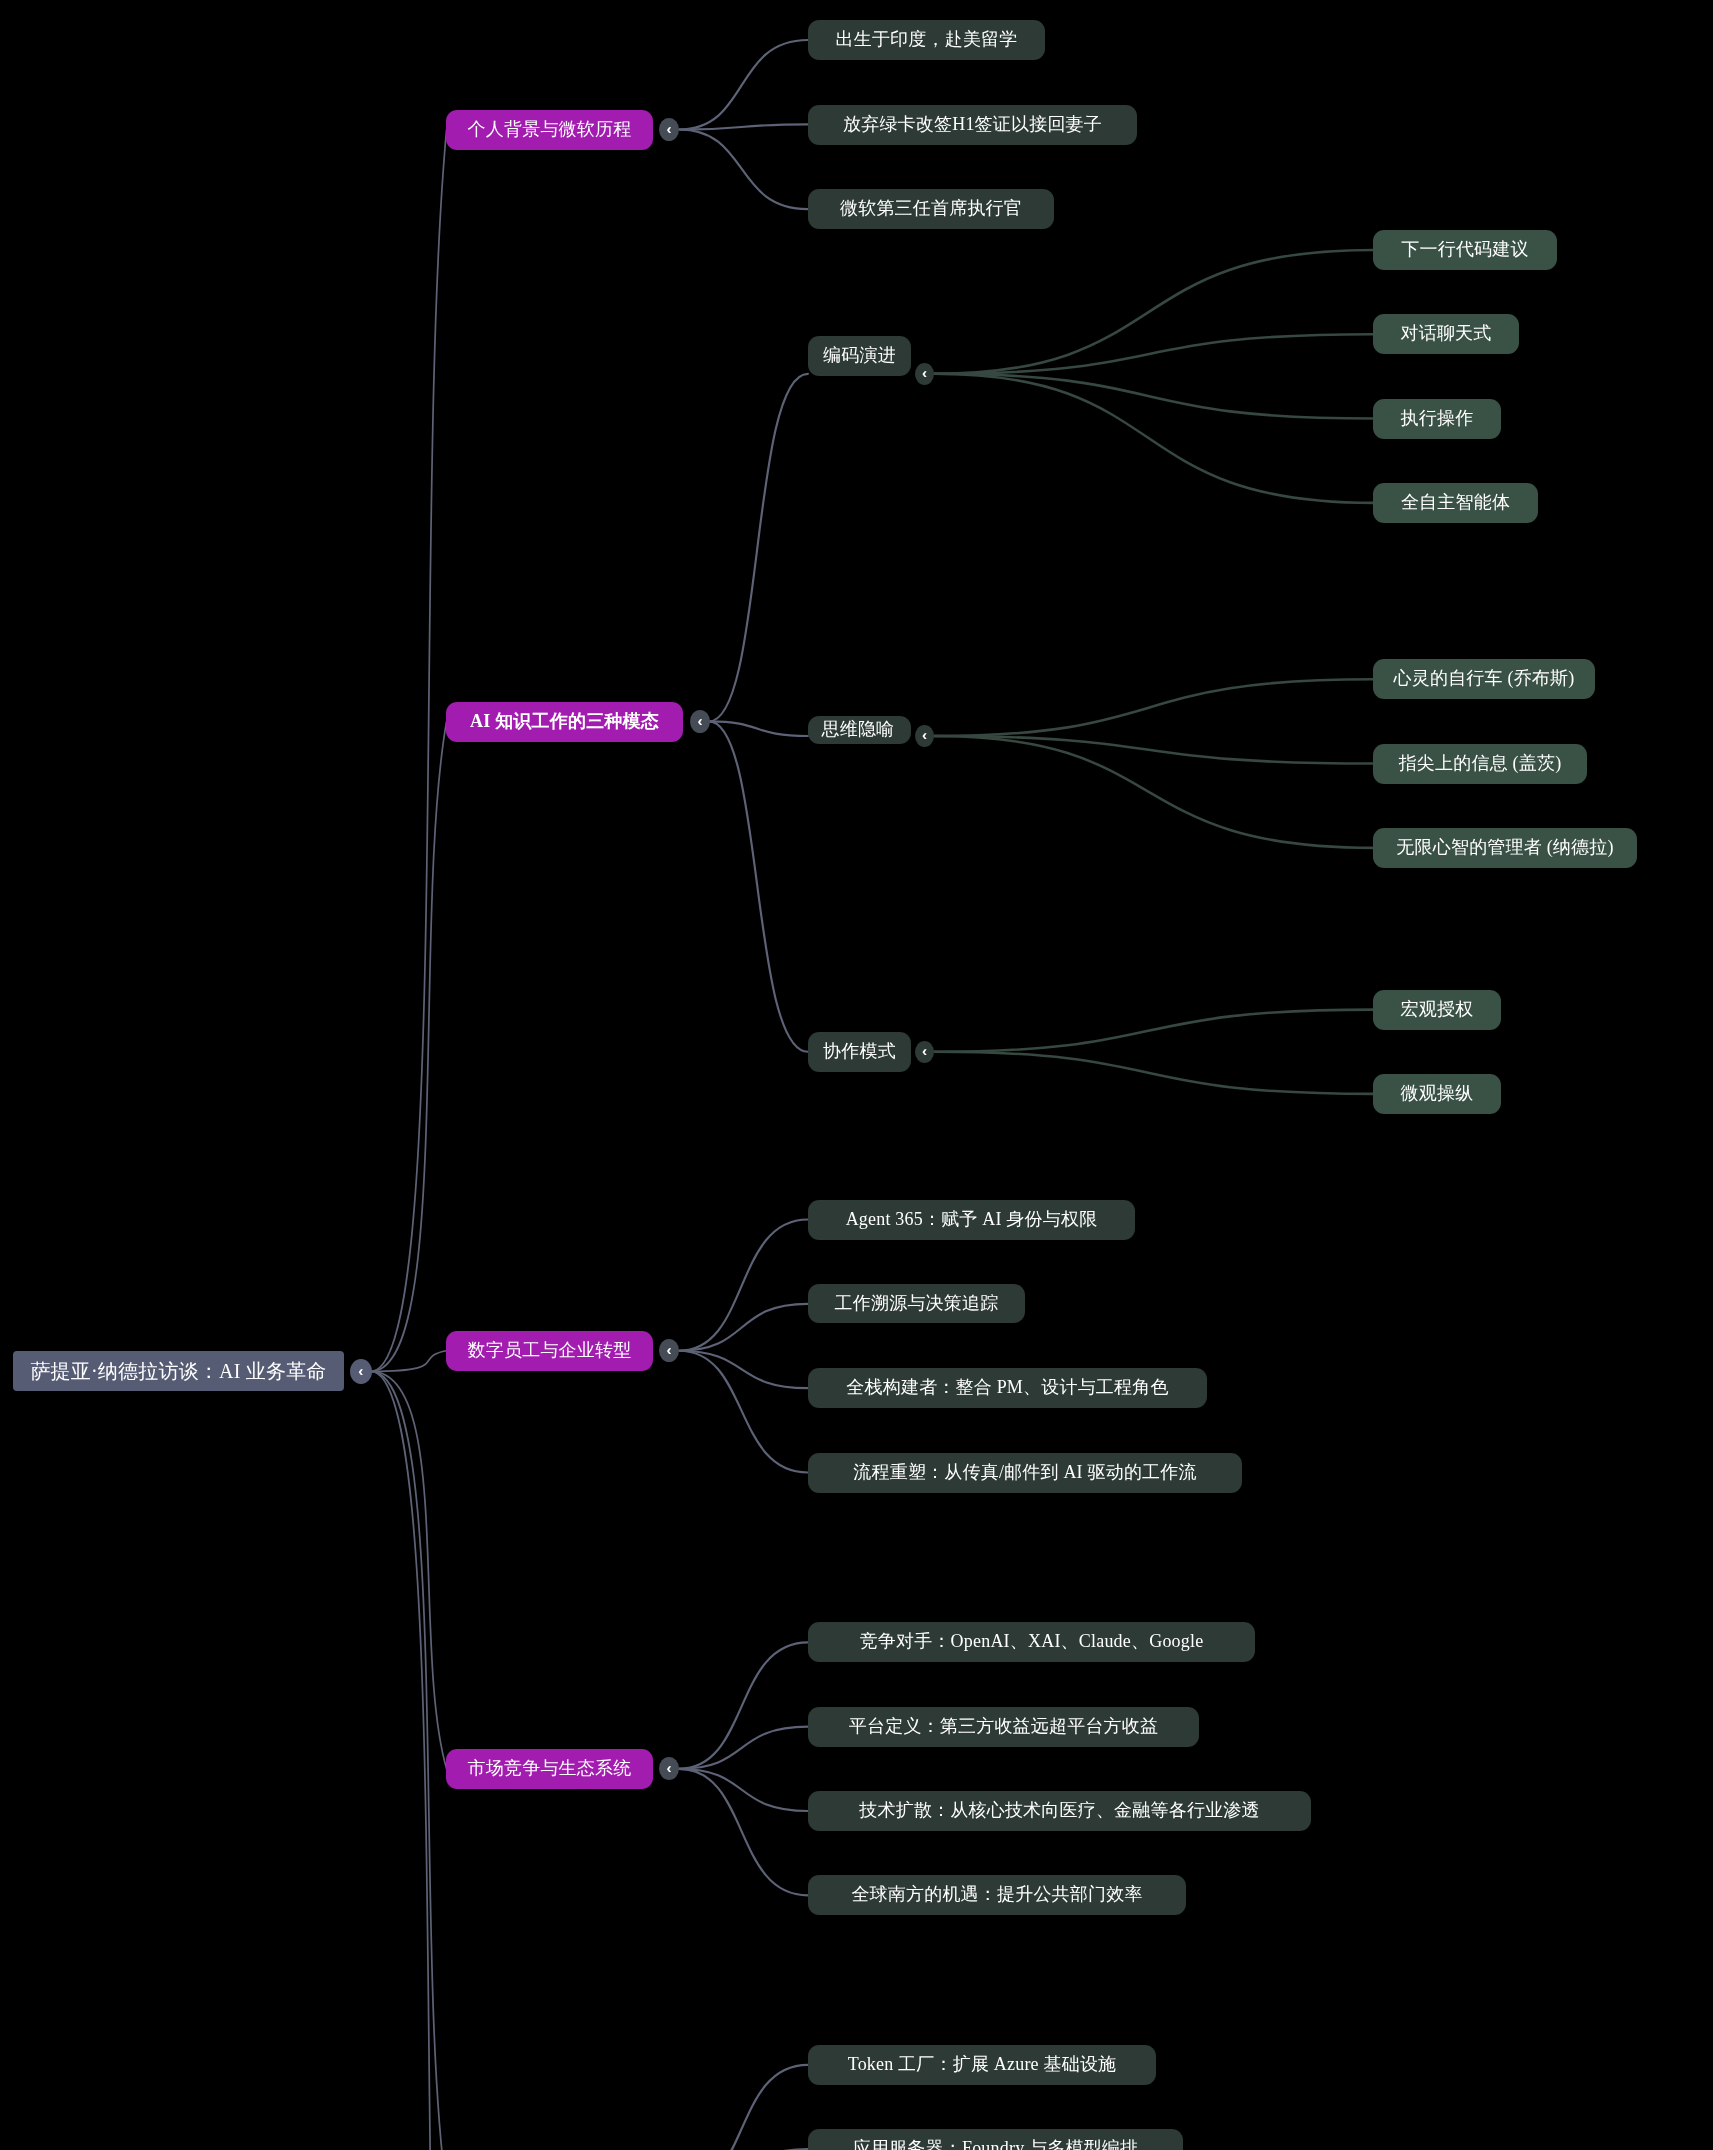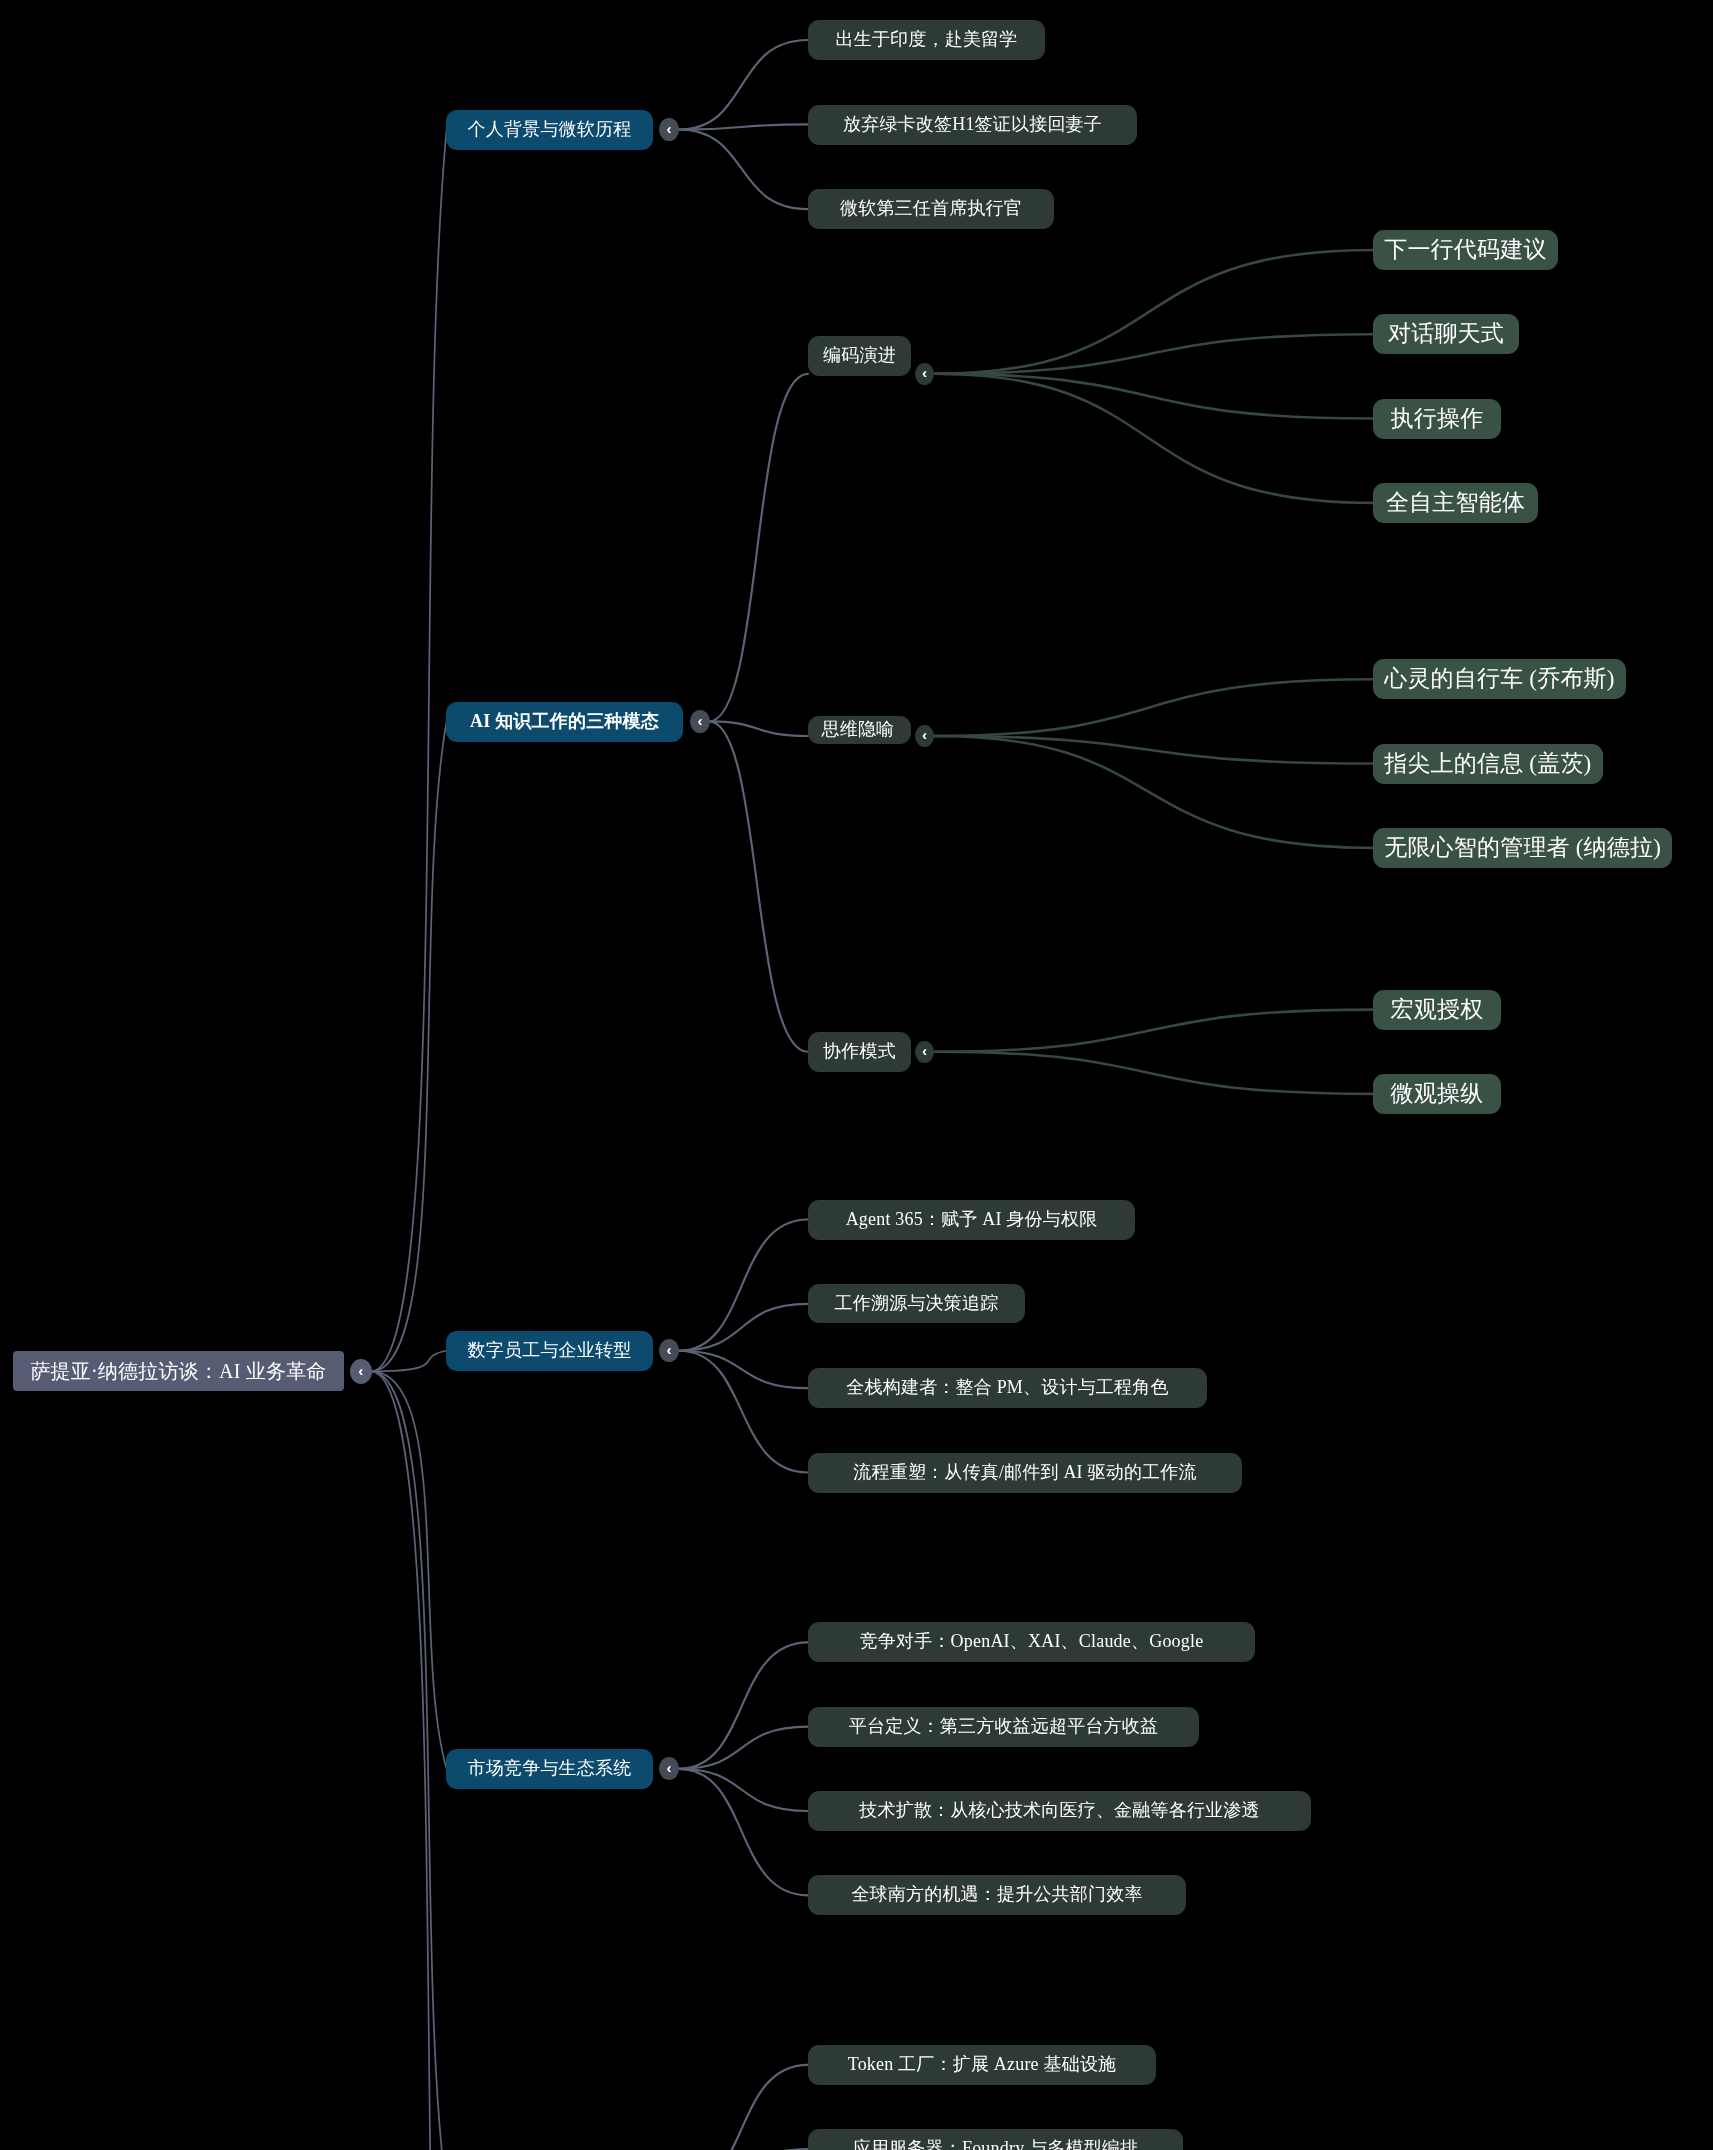--- a/index.html
+++ b/index.html
@@ -41,7 +41,7 @@
     border-radius: 4px;
   }
   .node.lvl1 {
-    background: #0c4a6e;
+    background: #a21caf;
     font-size: 18px;
   }
   .node.lvl2 {

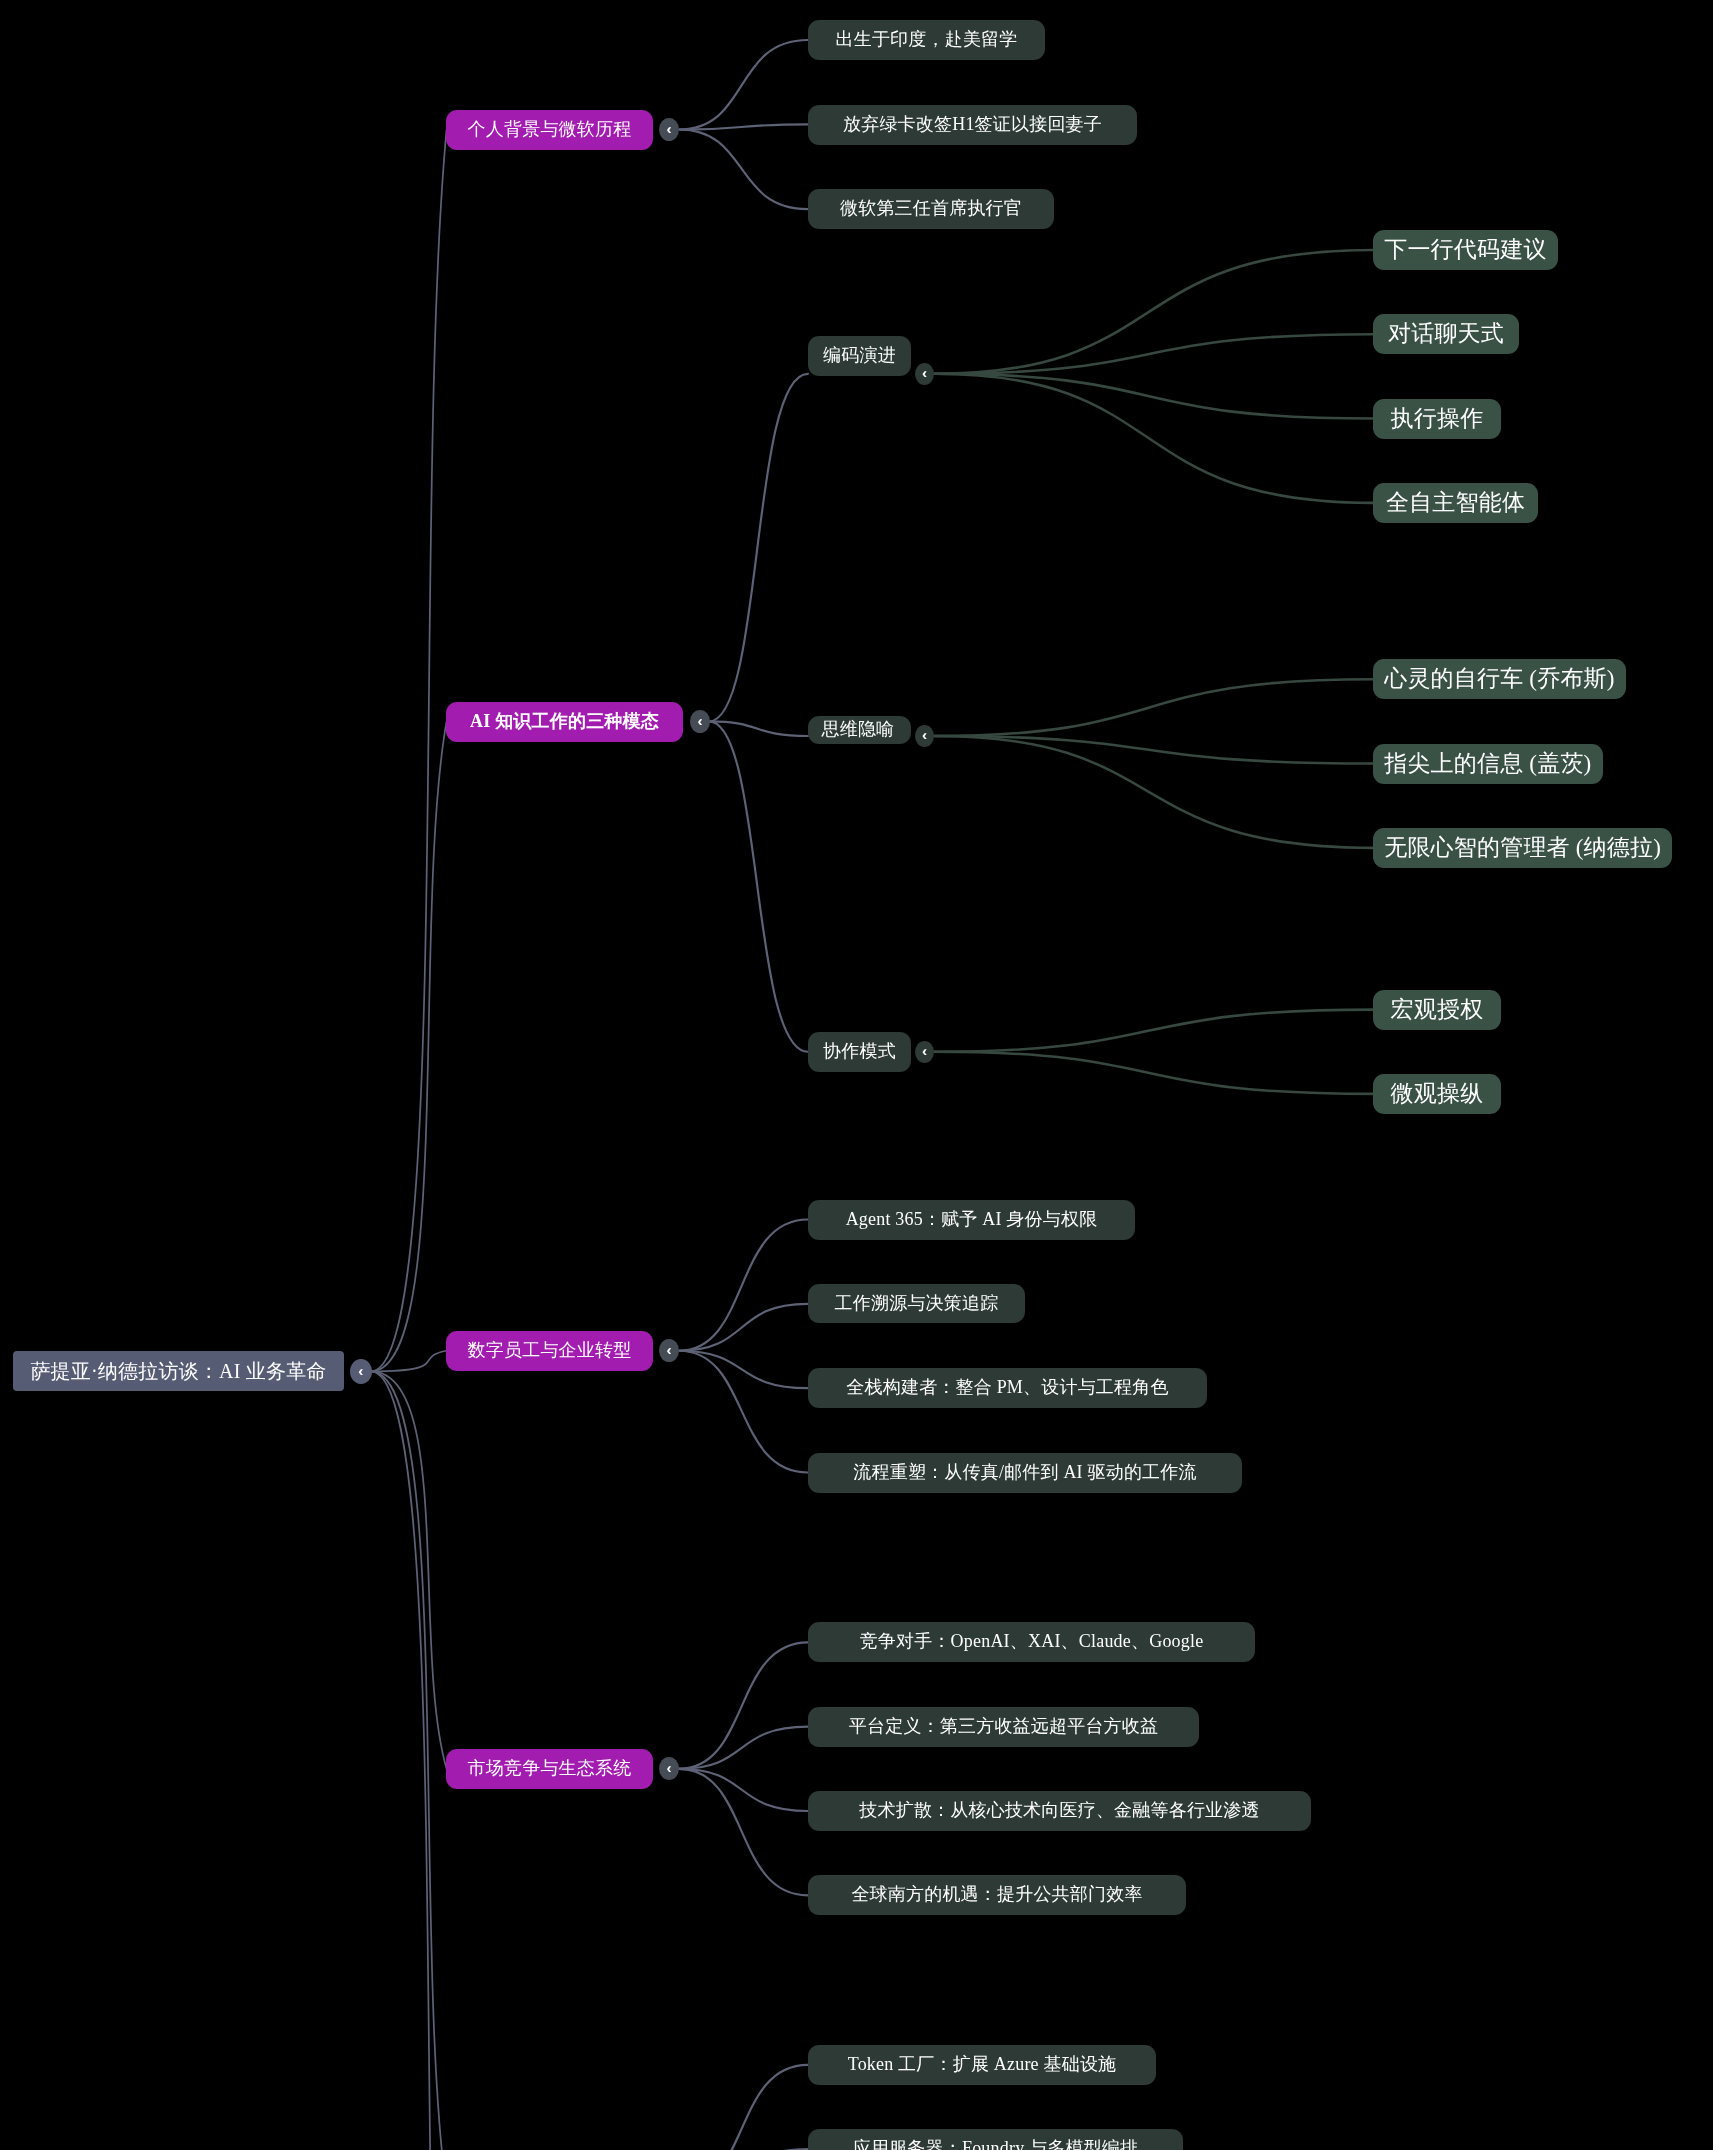--- a/index.html
+++ b/index.html
@@ -50,7 +50,7 @@
   }
   .node.lvl3 {
     background: #3a5246;
-    font-size: 23px;
+    font-size: 18px;
   }
   .toggle {
     position: absolute;

